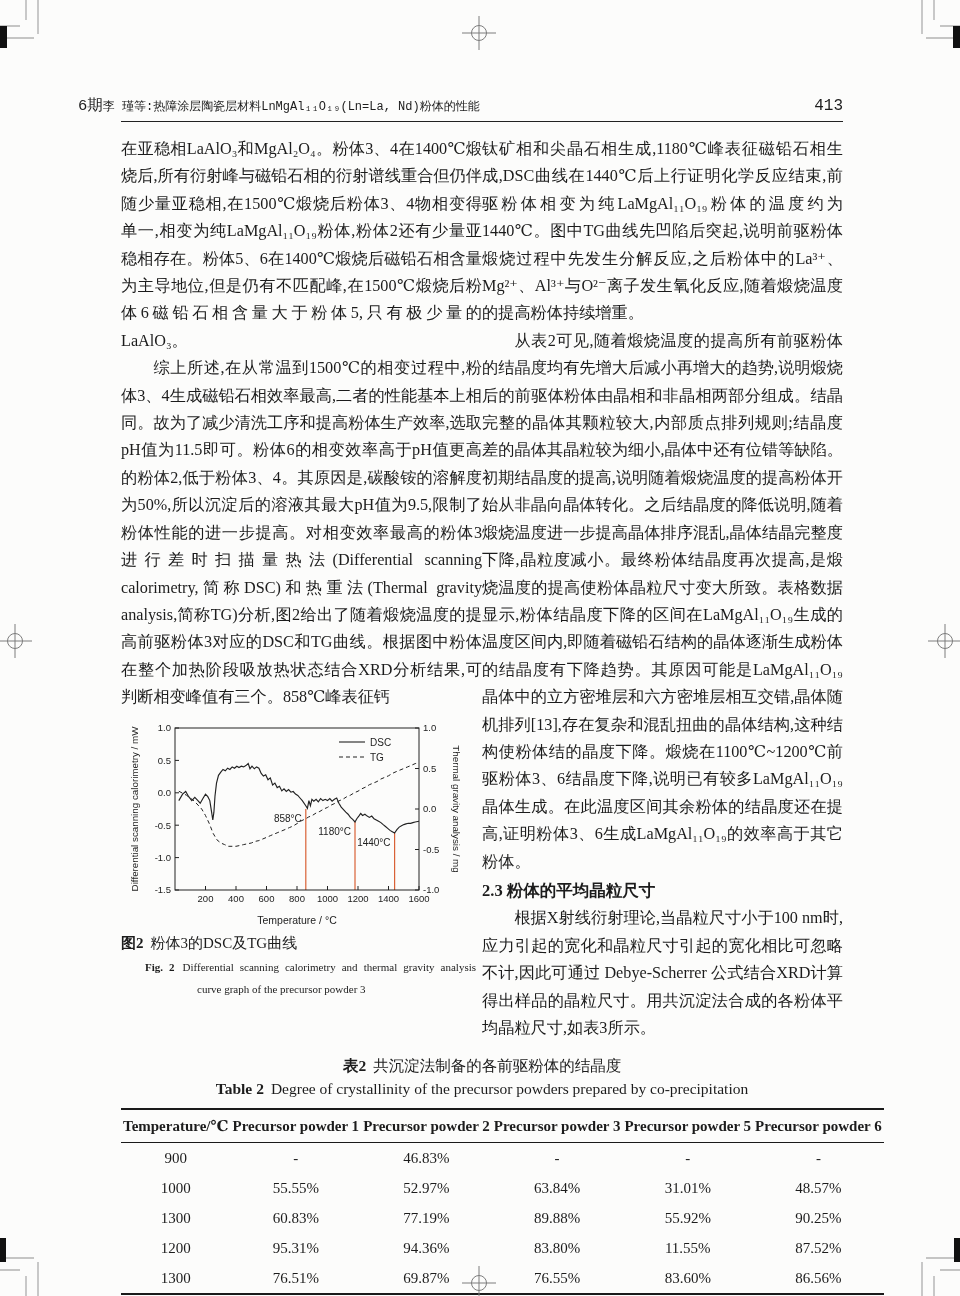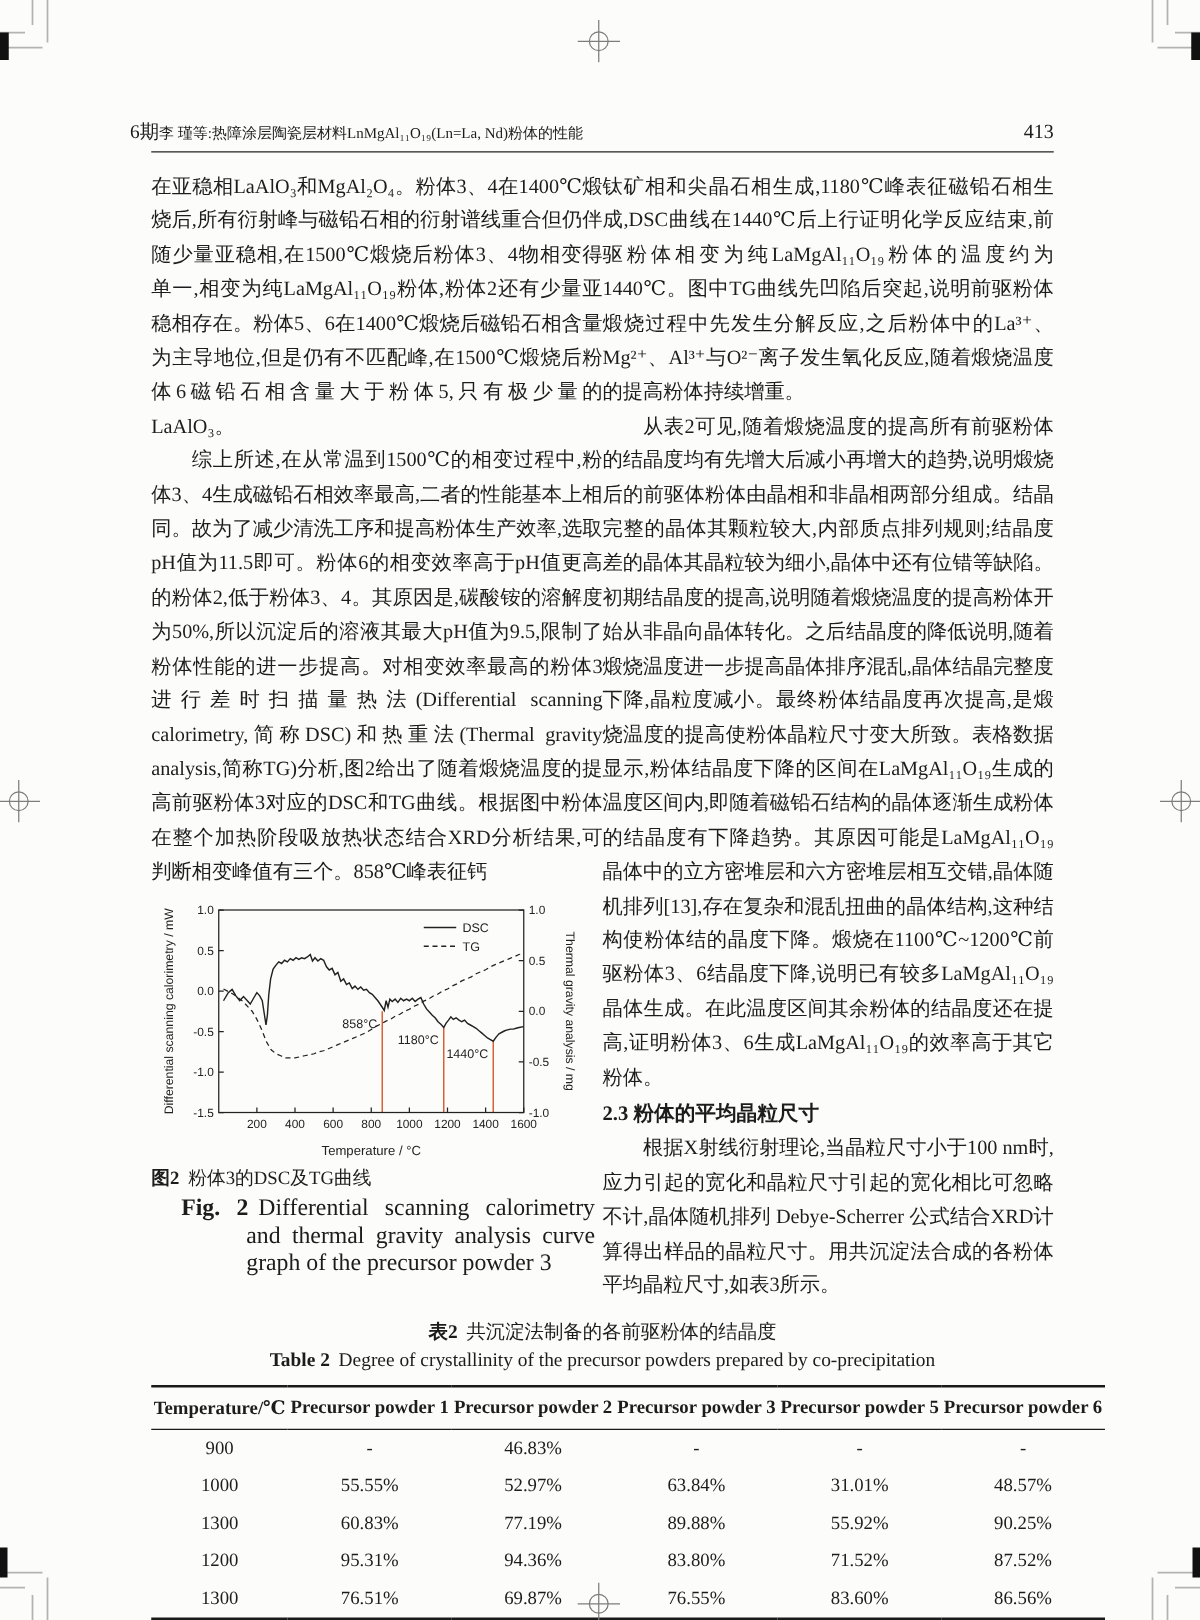--- a/index.html
+++ b/index.html
@@ -24,8 +24,9 @@
   
   .running-head{
     display:flex;align-items:baseline;
-    margin:95px 117px 0 104px;
+    margin:95px 117px 0 78px;
     font-size:15.5px;
+    font-family:Liberation Mono, monospace;
   }
   .rh-issue{flex:0 0 auto;}
   .rh-title{flex:1 1 auto;text-align:left;font-size:12px;}

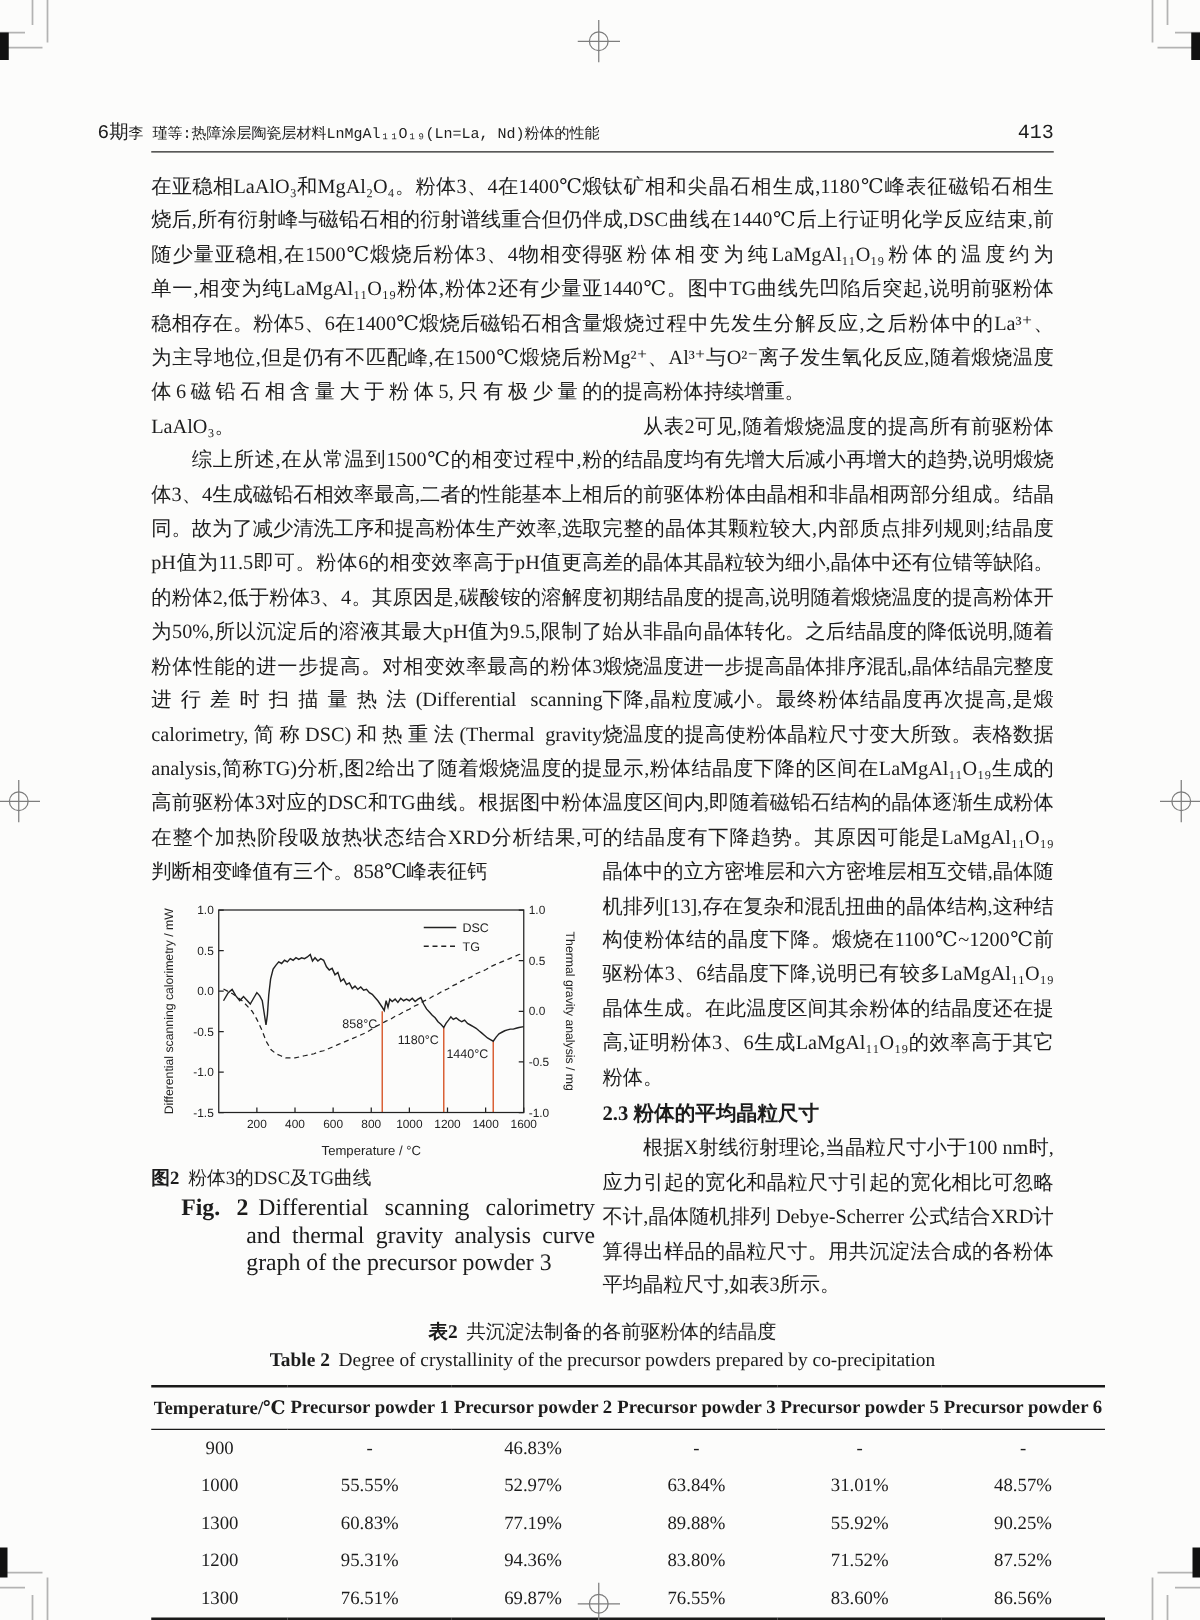--- a/index.html
+++ b/index.html
@@ -207,7 +207,7 @@
       <p>钛矿相和尖晶石相生成,1180℃峰表征磁铅石相生成,DSC曲线在1440℃后上行证明化学反应结束,前驱粉体相变为纯LaMgAl₁₁O₁₉粉体的温度约为1440℃。图中TG曲线先凹陷后突起,说明前驱粉体煅烧过程中先发生分解反应,之后粉体中的La³⁺、Mg²⁺、Al³⁺与O²⁻离子发生氧化反应,随着煅烧温度的提高粉体持续增重。</p>
       <p class="indent">从表2可见,随着煅烧温度的提高所有前驱粉体的结晶度均有先增大后减小再增大的趋势,说明煅烧后的前驱体粉体由晶相和非晶相两部分组成。结晶完整的晶体其颗粒较大,内部质点排列规则;结晶度差的晶体其晶粒较为细小,晶体中还有位错等缺陷。初期结晶度的提高,说明随着煅烧温度的提高粉体开始从非晶向晶体转化。之后结晶度的降低说明,随着煅烧温度进一步提高晶体排序混乱,晶体结晶完整度下降,晶粒度减小。最终粉体结晶度再次提高,是煅烧温度的提高使粉体晶粒尺寸变大所致。表格数据显示,粉体结晶度下降的区间在LaMgAl₁₁O₁₉生成的温度区间内,即随着磁铅石结构的晶体逐渐生成粉体的结晶度有下降趋势。其原因可能是LaMgAl₁₁O₁₉晶体中的立方密堆层和六方密堆层相互交错,晶体随机排列[13],存在复杂和混乱扭曲的晶体结构,这种结构使粉体结的晶度下降。煅烧在1100℃~1200℃前驱粉体3、6结晶度下降,说明已有较多LaMgAl₁₁O₁₉晶体生成。在此温度区间其余粉体的结晶度还在提高,证明粉体3、6生成LaMgAl₁₁O₁₉的效率高于其它粉体。</p>
       <h3 class="sec">2.3 粉体的平均晶粒尺寸</h3>
-      <p class="indent">根据X射线衍射理论,当晶粒尺寸小于100 nm时,应力引起的宽化和晶粒尺寸引起的宽化相比可忽略不计,晶体随机排列 Debye-Scherrer 公式结合XRD计算得出样品的晶粒尺寸。用共沉淀法合成的各粉体平均晶粒尺寸,如表3所示。</p>
+      <p class="indent">根据X射线衍射理论,当晶粒尺寸小于100 nm时,应力引起的宽化和晶粒尺寸引起的宽化相比可忽略不计,因此可通过 Debye-Scherrer 公式结合XRD计算得出样品的晶粒尺寸。用共沉淀法合成的各粉体平均晶粒尺寸,如表3所示。</p>
     </div>
   </div>
 

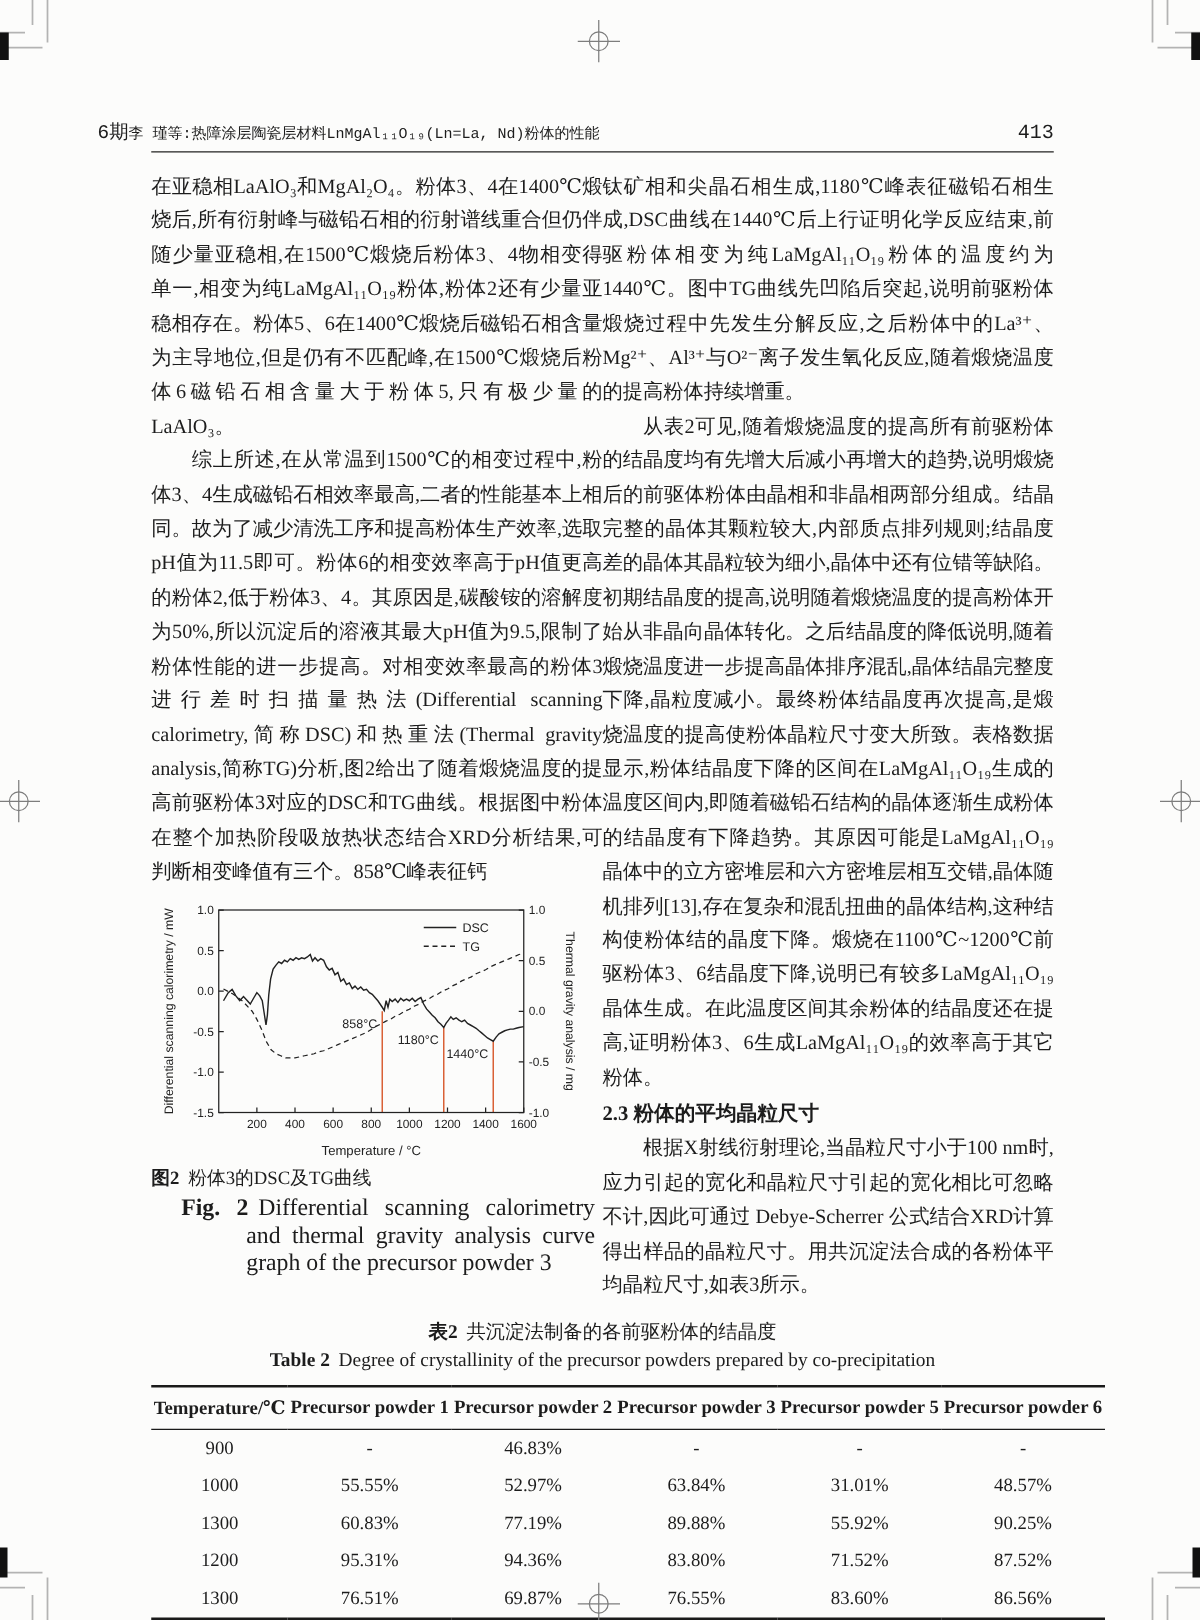--- a/index.html
+++ b/index.html
@@ -44,7 +44,7 @@
   figcaption{margin-top:4px;}
   .cap-zh{font-size:15px;line-height:22px;}
   .cap-zh b{margin-right:7px;}
-  .cap-en{font-size:19px;line-height:22px;margin:2px 6px 0 24px;padding-left:52px;text-indent:-52px;text-align:justify;}
+  .cap-en{font-size:11px;line-height:22px;margin:2px 6px 0 24px;padding-left:52px;text-indent:-52px;text-align:justify;}
   .cap-en b{margin-right:8px;}
   
   .table-block{margin:12px 117px 0 121px;}

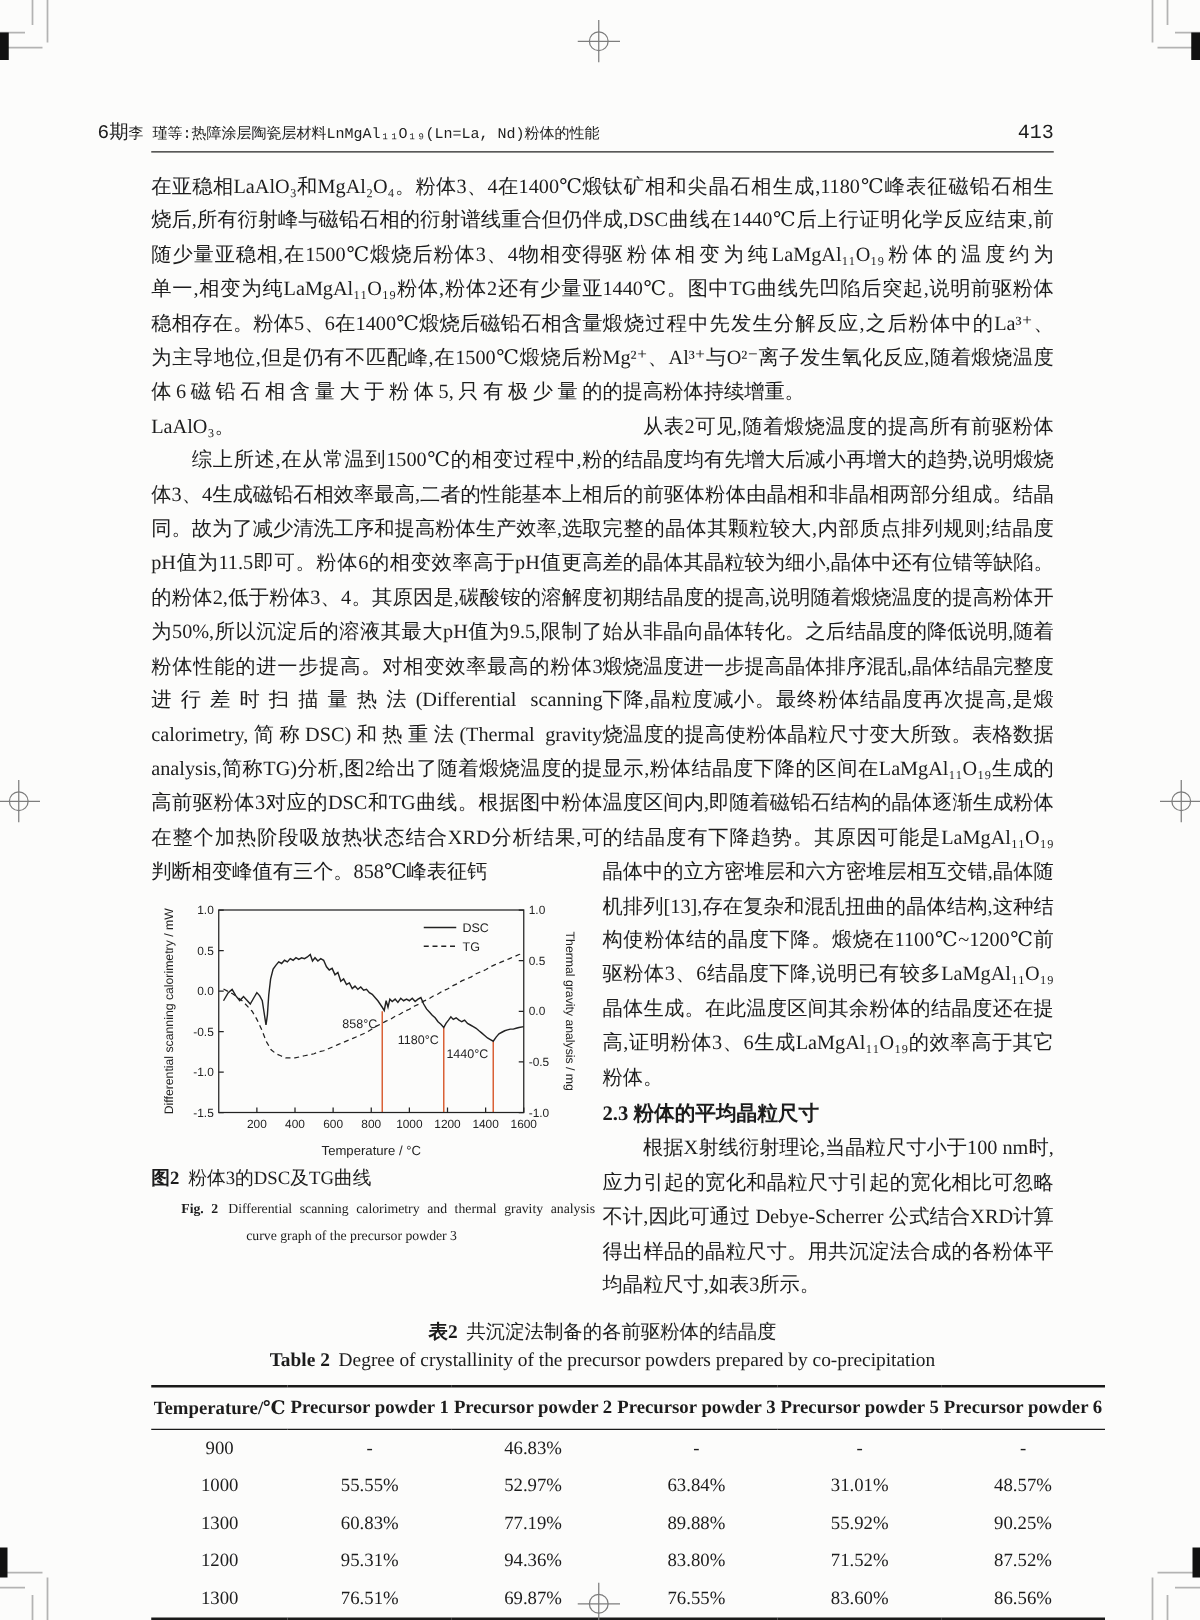--- a/index.html
+++ b/index.html
@@ -255,7 +255,7 @@
             <td>95.31%</td>
             <td>94.36%</td>
             <td>83.80%</td>
-            <td>71.52%</td>
+            <td>11.55%</td>
             <td>87.52%</td>
           </tr>
           <tr>

